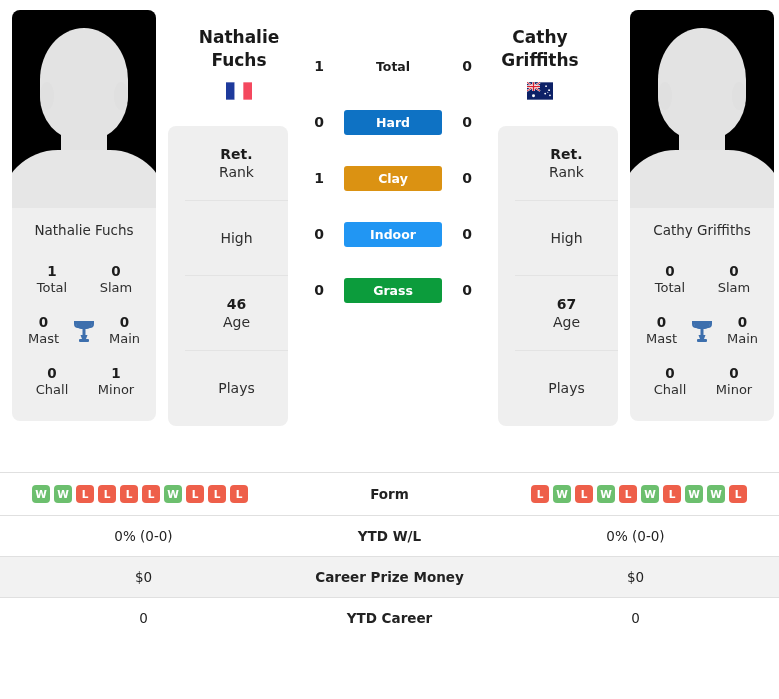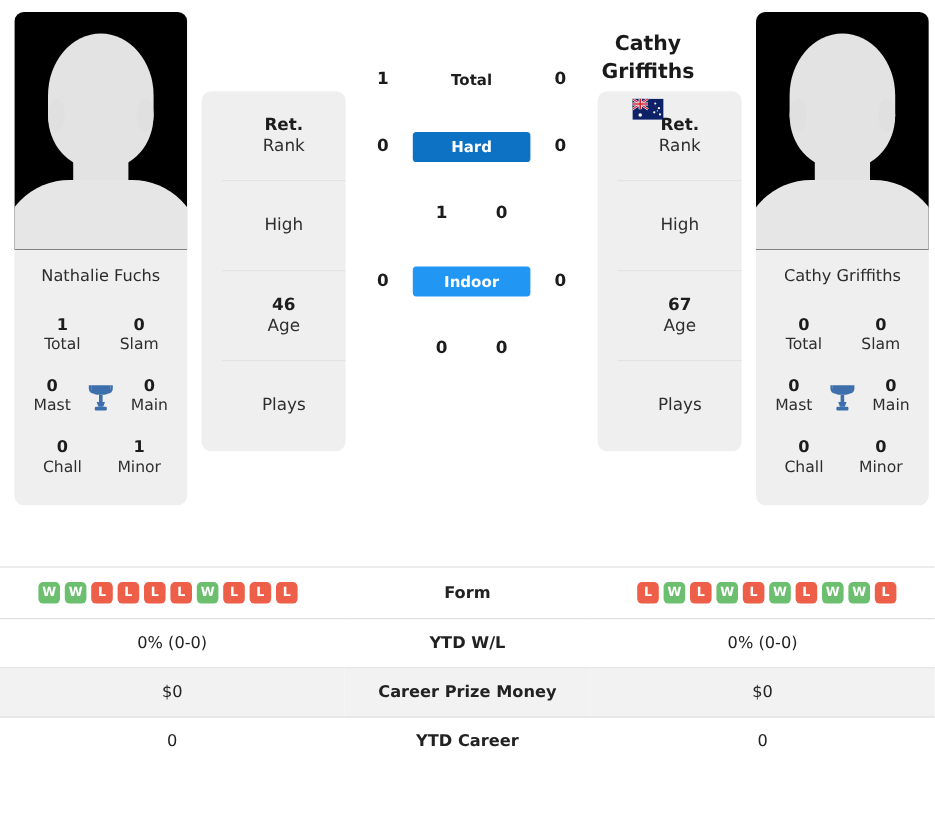--- a/index.html
+++ b/index.html
@@ -452,6 +452,15 @@
     </div>
   </div>
 
+  <div class="name-block" style="left:164px; top:26px;">
+    <div class="nm">Nathalie</div>
+    <div class="nm">Fuchs</div>
+    <svg class="flag" viewBox="0 0 30 20">
+      <rect x="0" y="0" width="10" height="20" fill="#1e3a9c"></rect>
+      <rect x="10" y="0" width="10" height="20" fill="#ffffff"></rect>
+      <rect x="20" y="0" width="10" height="20" fill="#f4485e"></rect>
+    </svg>
+  </div>
 
   <div class="name-block" style="left:465px; top:26px;">
     <div class="nm">Cathy</div>

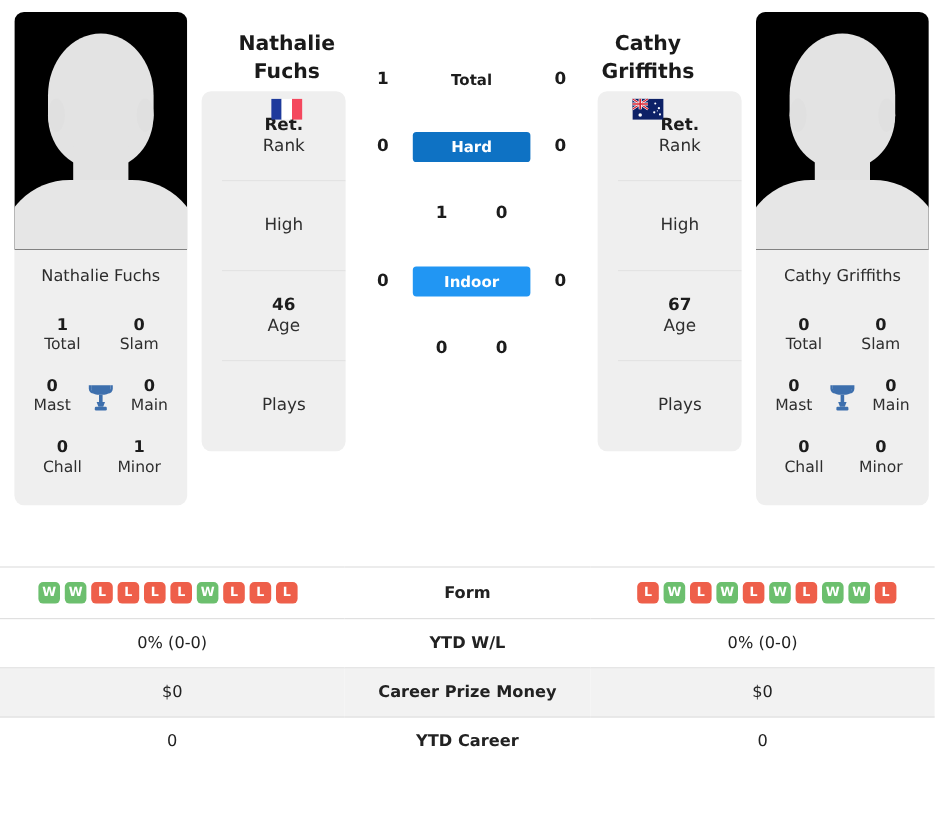--- a/index.html
+++ b/index.html
@@ -126,7 +126,7 @@
     flex: 0 0 120px;
     background: #efefef;
     border-radius: 8px;
-    margin-top: 66px;
+    margin-top: 116px;
     overflow: hidden;
     padding-left: 17px;
   }

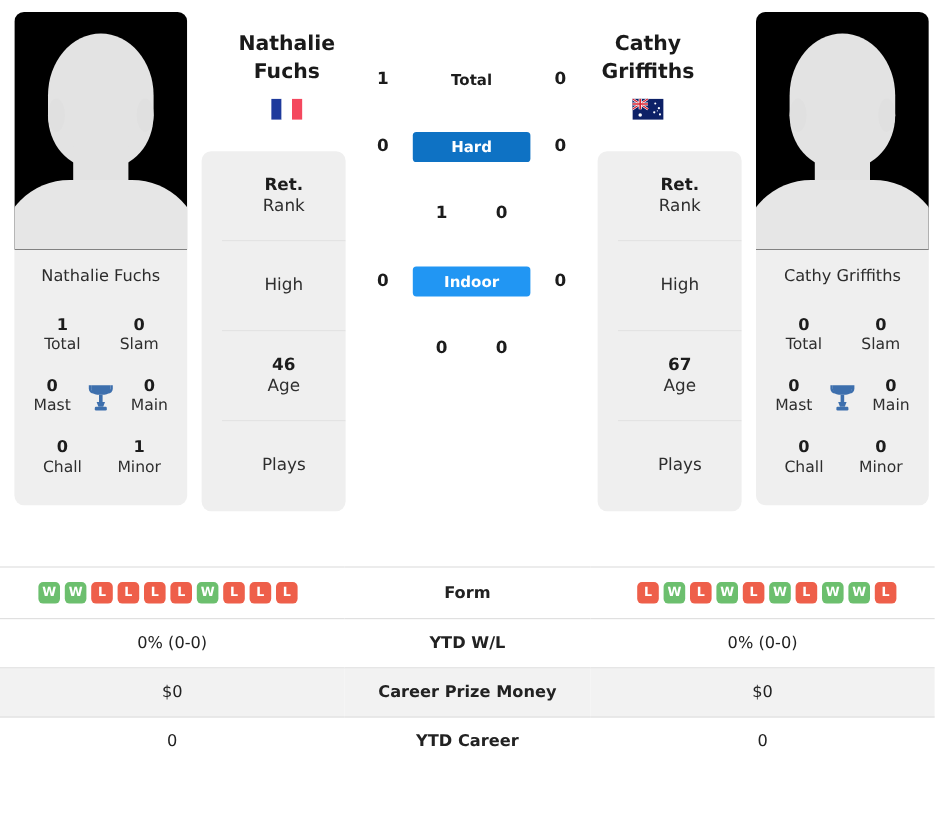--- a/index.html
+++ b/index.html
@@ -361,6 +361,7 @@
 
       <div class="surf-row">
         <div class="surf-score">1</div>
+        <div class="surf-badge" style="background:#db9212">Clay</div>
         <div class="surf-score">0</div>
       </div>
 

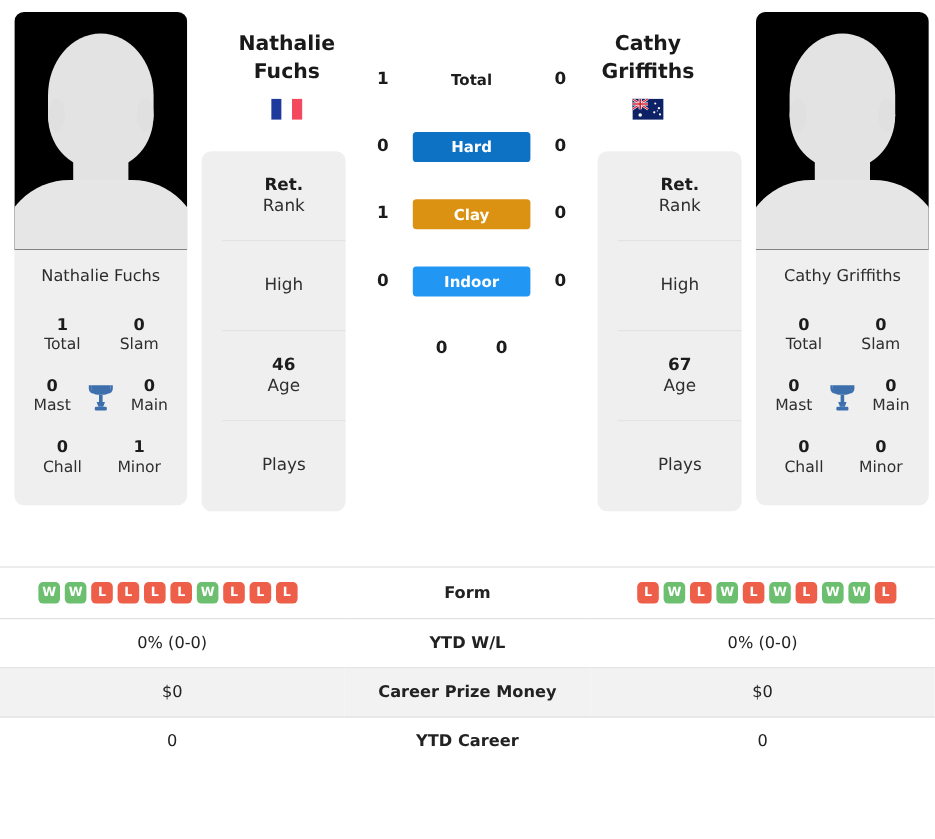--- a/index.html
+++ b/index.html
@@ -373,6 +373,7 @@
 
       <div class="surf-row">
         <div class="surf-score">0</div>
+        <div class="surf-badge" style="background:#0c9c3c">Grass</div>
         <div class="surf-score">0</div>
       </div>
 

